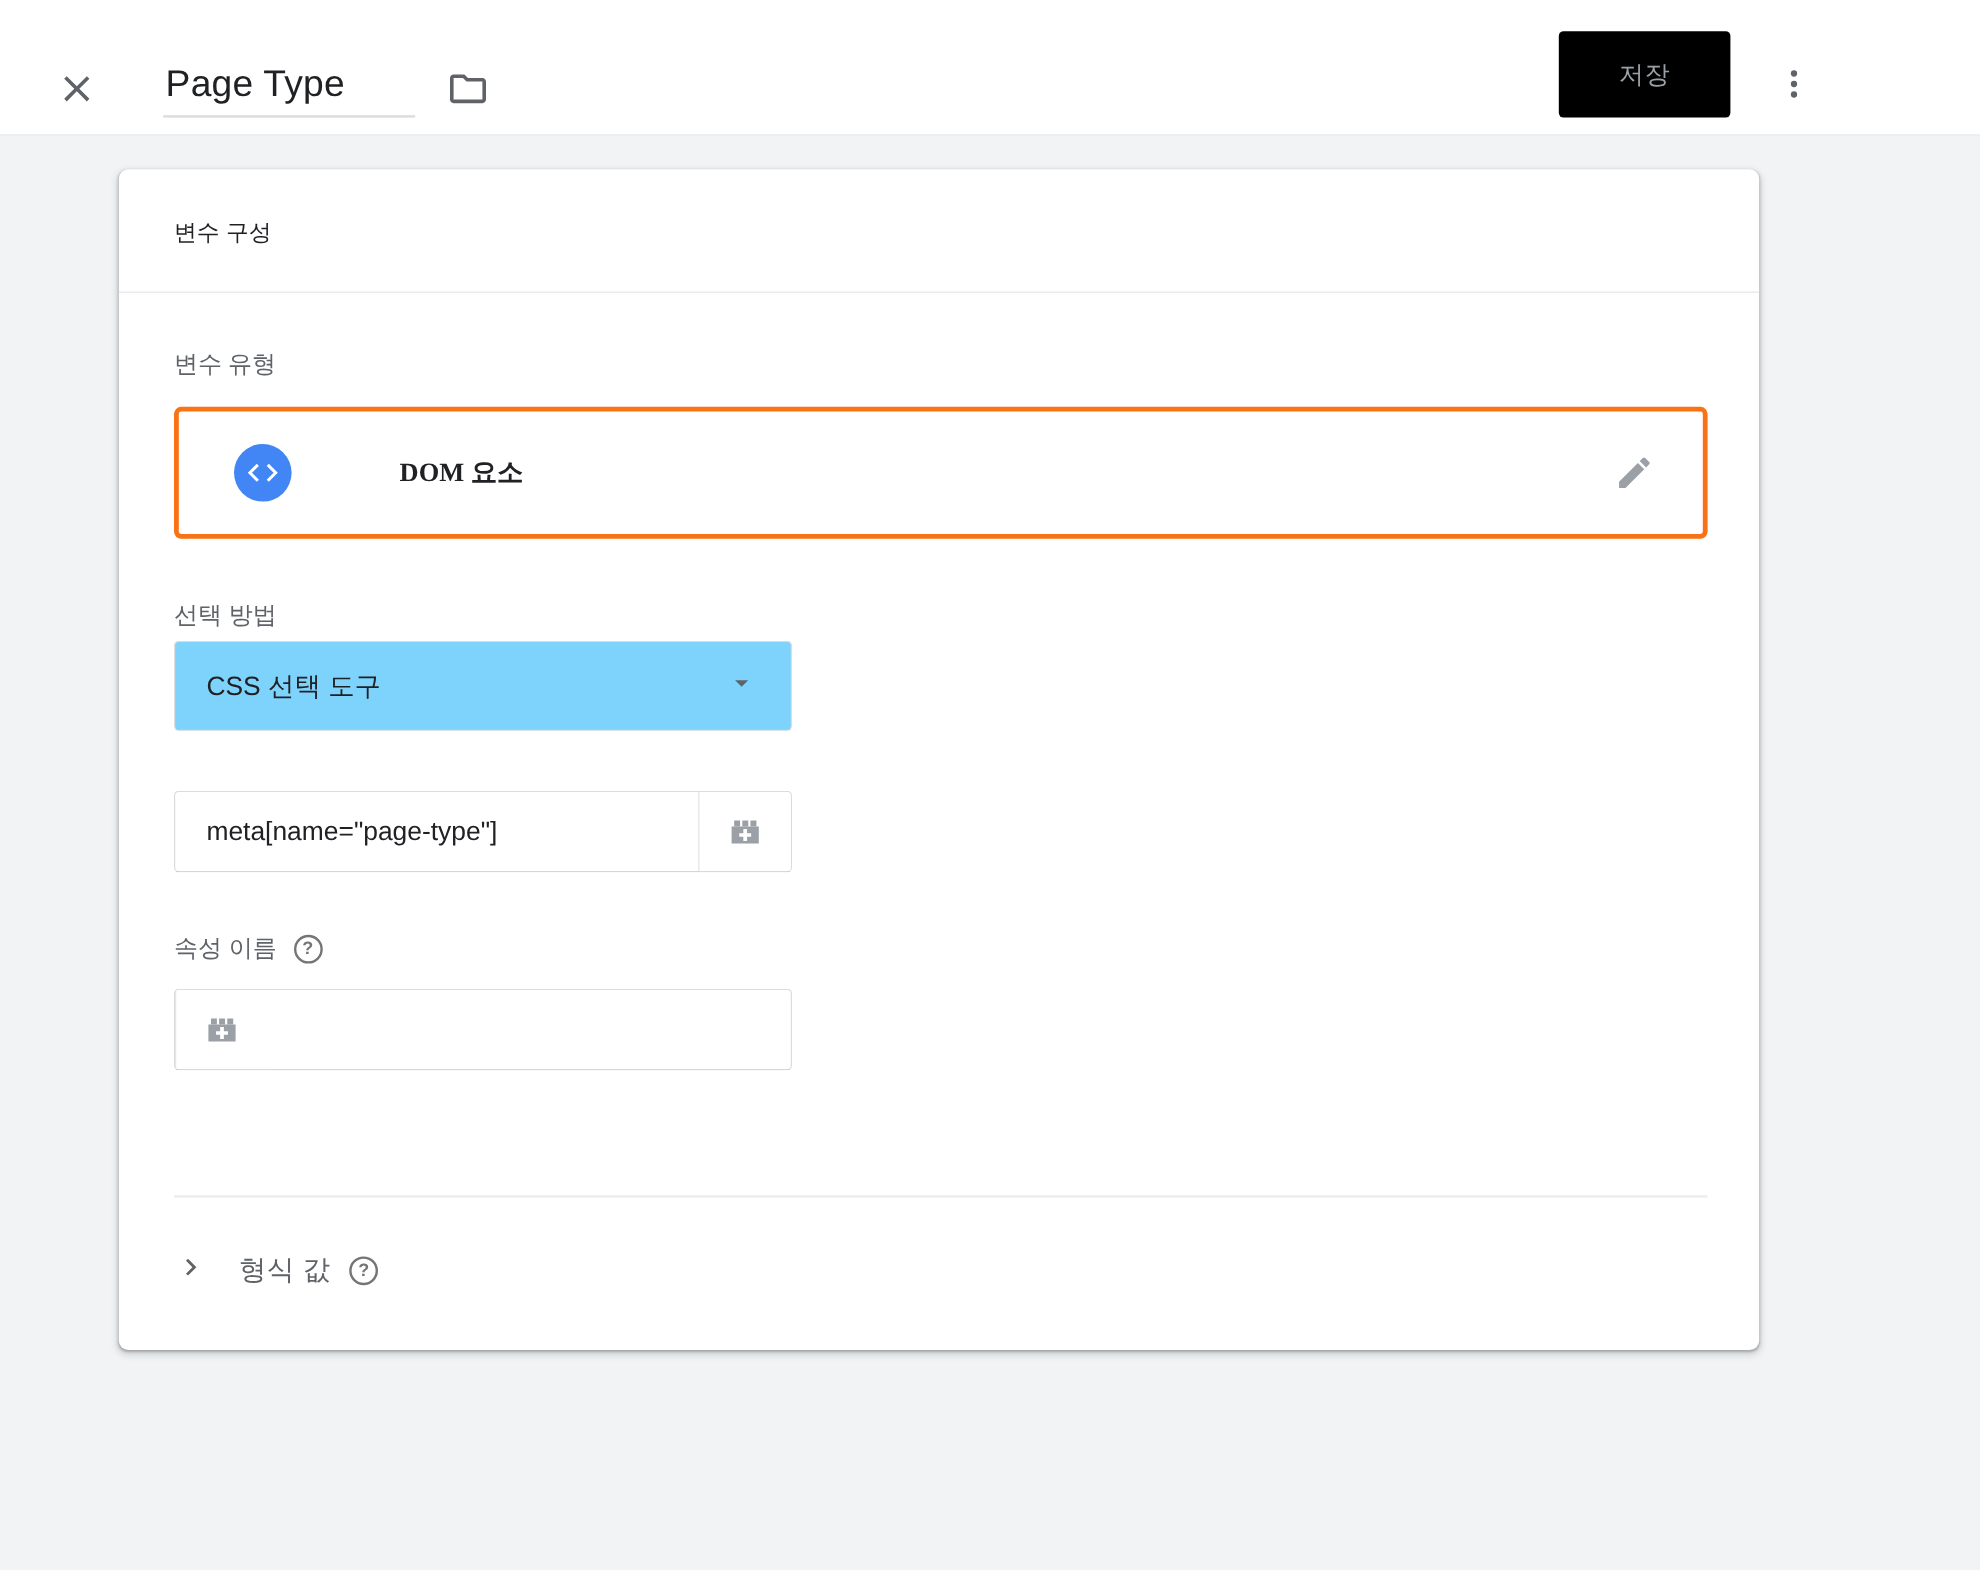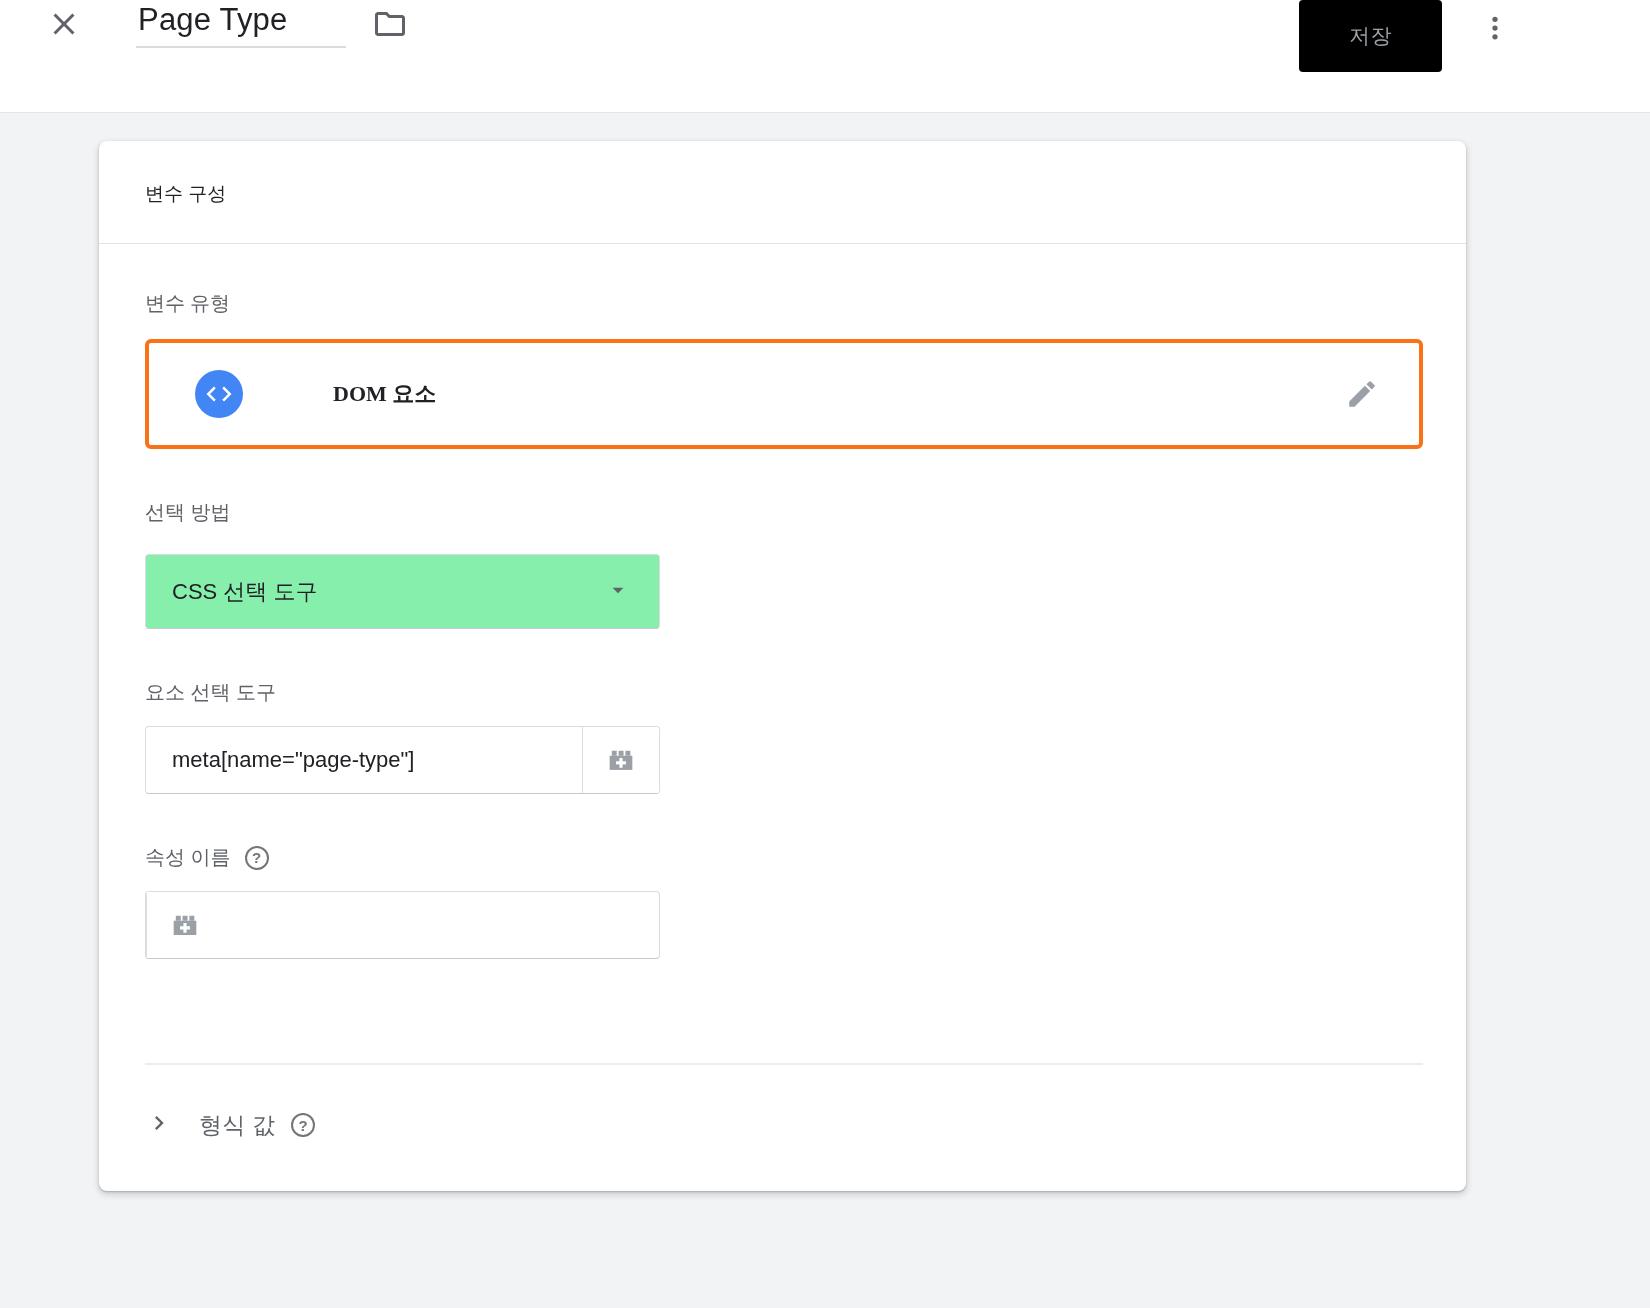--- a/index.html
+++ b/index.html
@@ -17,7 +17,7 @@
     background: #ffffff;
     border-bottom: 1px solid #e3e5e8;
     display: flex;
-    align-items: flex-start;
+    align-items: flex-end;
     padding: 0 134px 14px 40px;
   }
   .icon-btn {

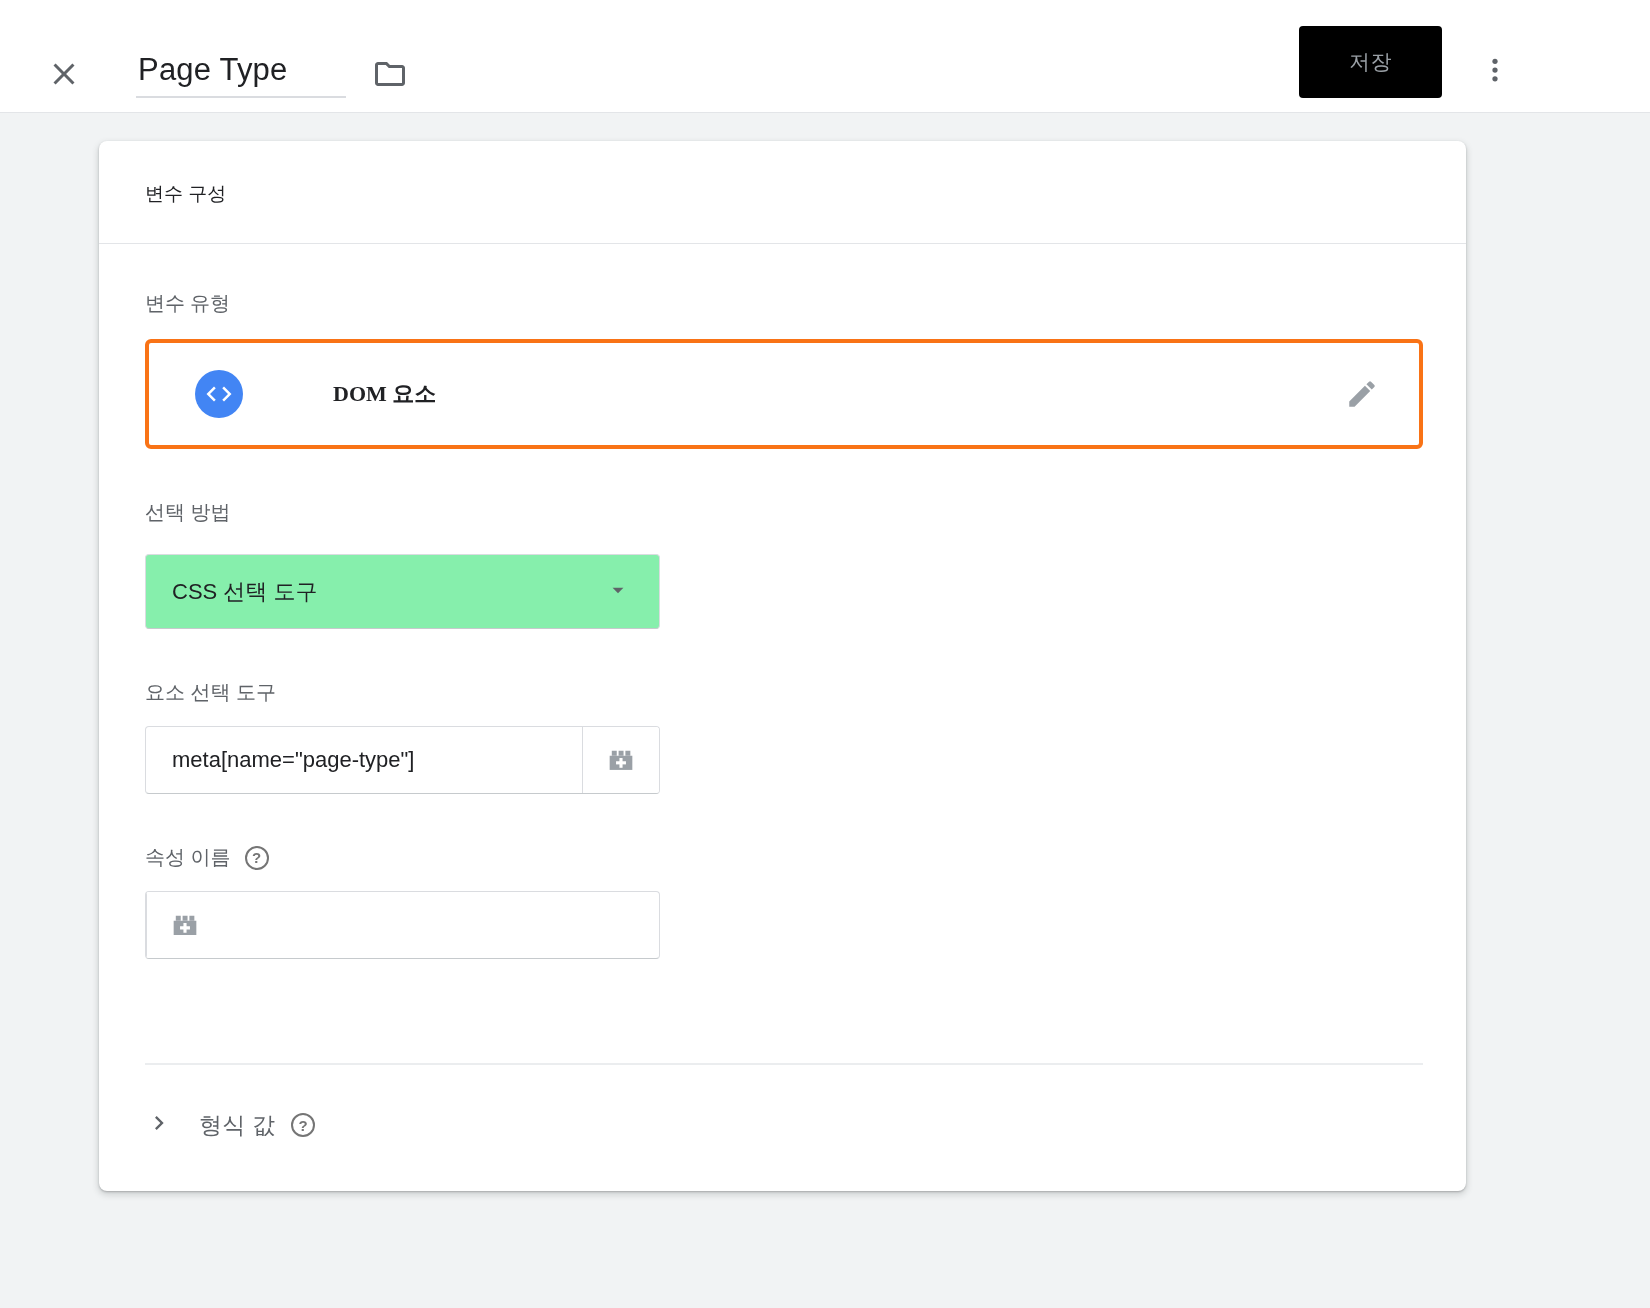--- a/index.html
+++ b/index.html
@@ -137,7 +137,7 @@
 
   
   .dropdown {
-    margin-top: 28px;
+    margin-top: 8px;
     width: 515px;
     height: 75px;
     border: 1px solid #dadce0;
@@ -148,7 +148,7 @@
     justify-content: space-between;
     padding: 0 28px 0 26px;
     cursor: pointer;
-    background: #86efac;
+    background: #7dd3fc;
   }
   .dropdown-value { font-size: 22px; color: #202124; }
   .dropdown-caret svg { width: 26px; height: 26px; fill: #5f6368; }

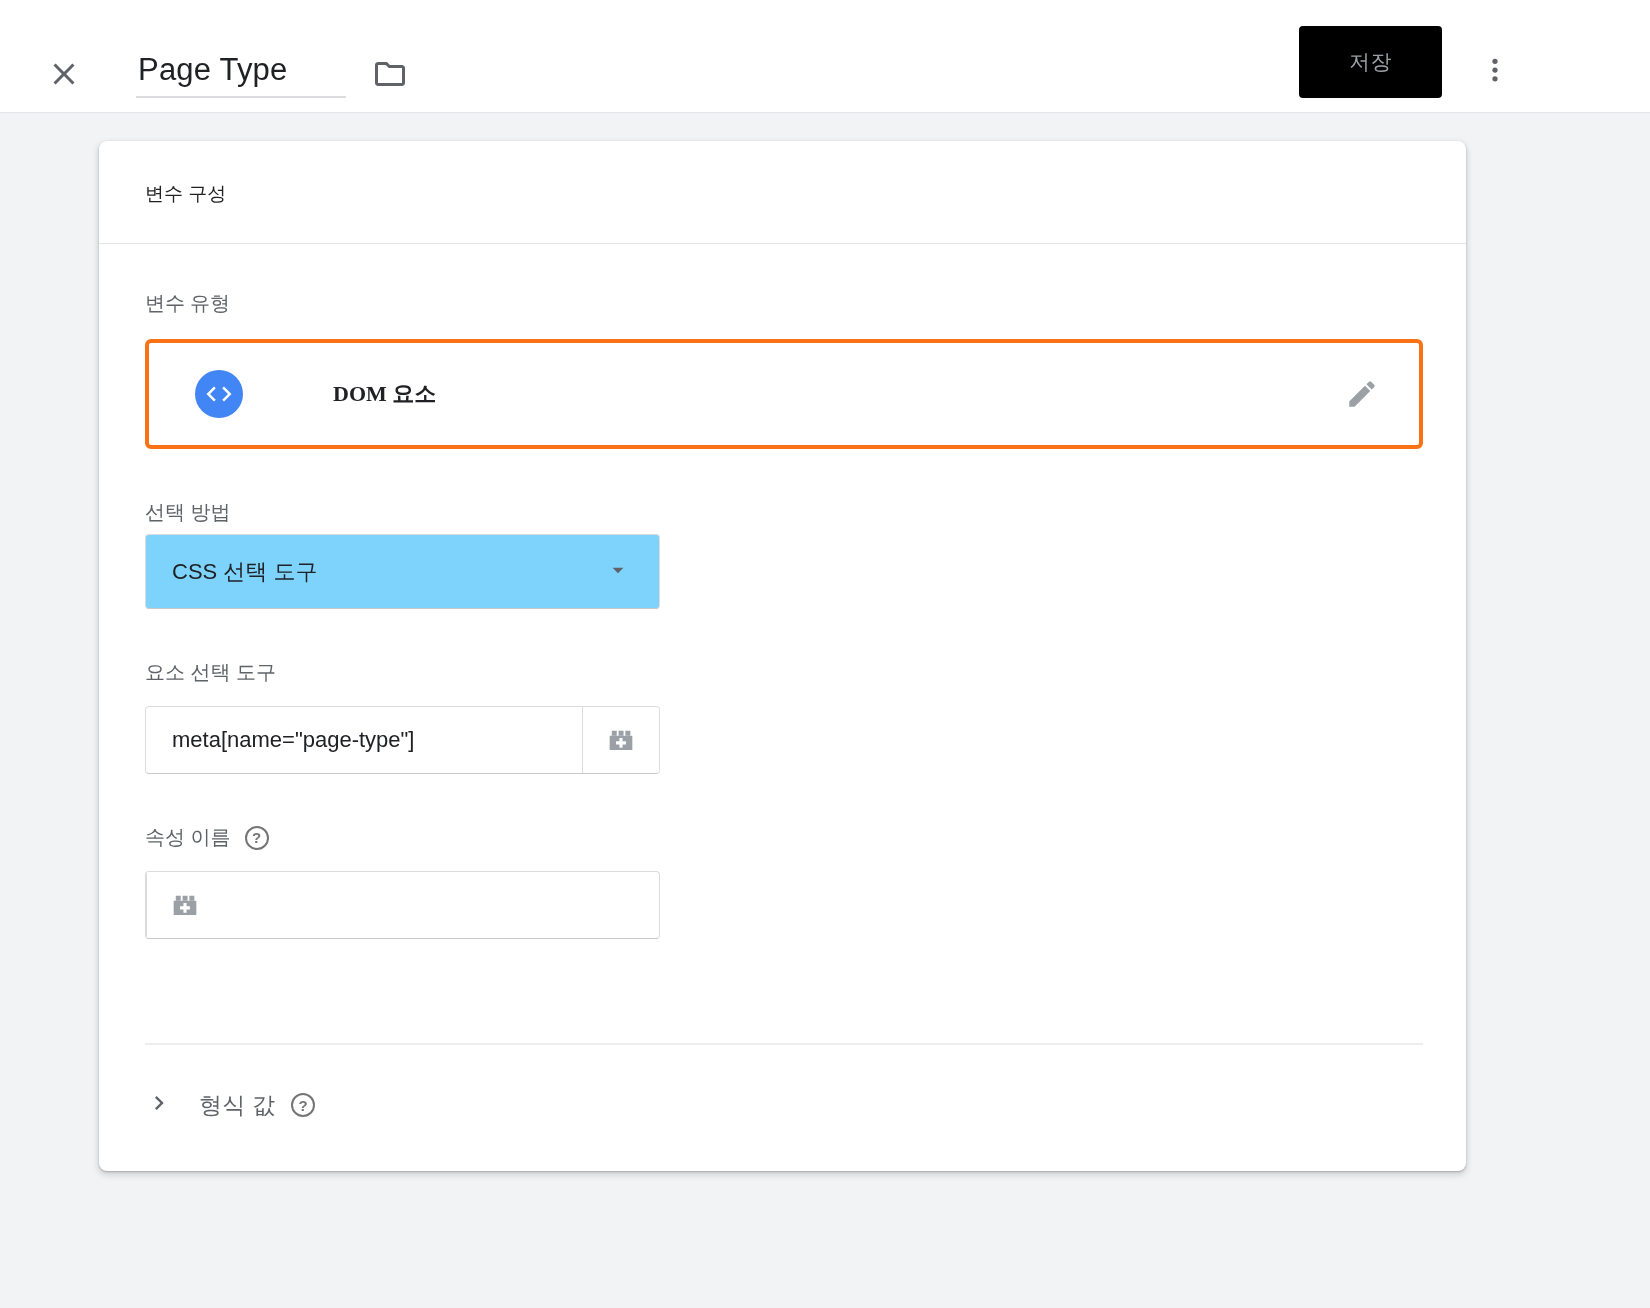--- a/index.html
+++ b/index.html
@@ -297,7 +297,6 @@
       </div>
 
       <div class="section">
-        <div class="field-label">요소 선택 도구</div>
         <div class="input-group">
           <input type="text" value="meta[name=&quot;page-type&quot;]" style="">
           <span class="input-sep"></span>

